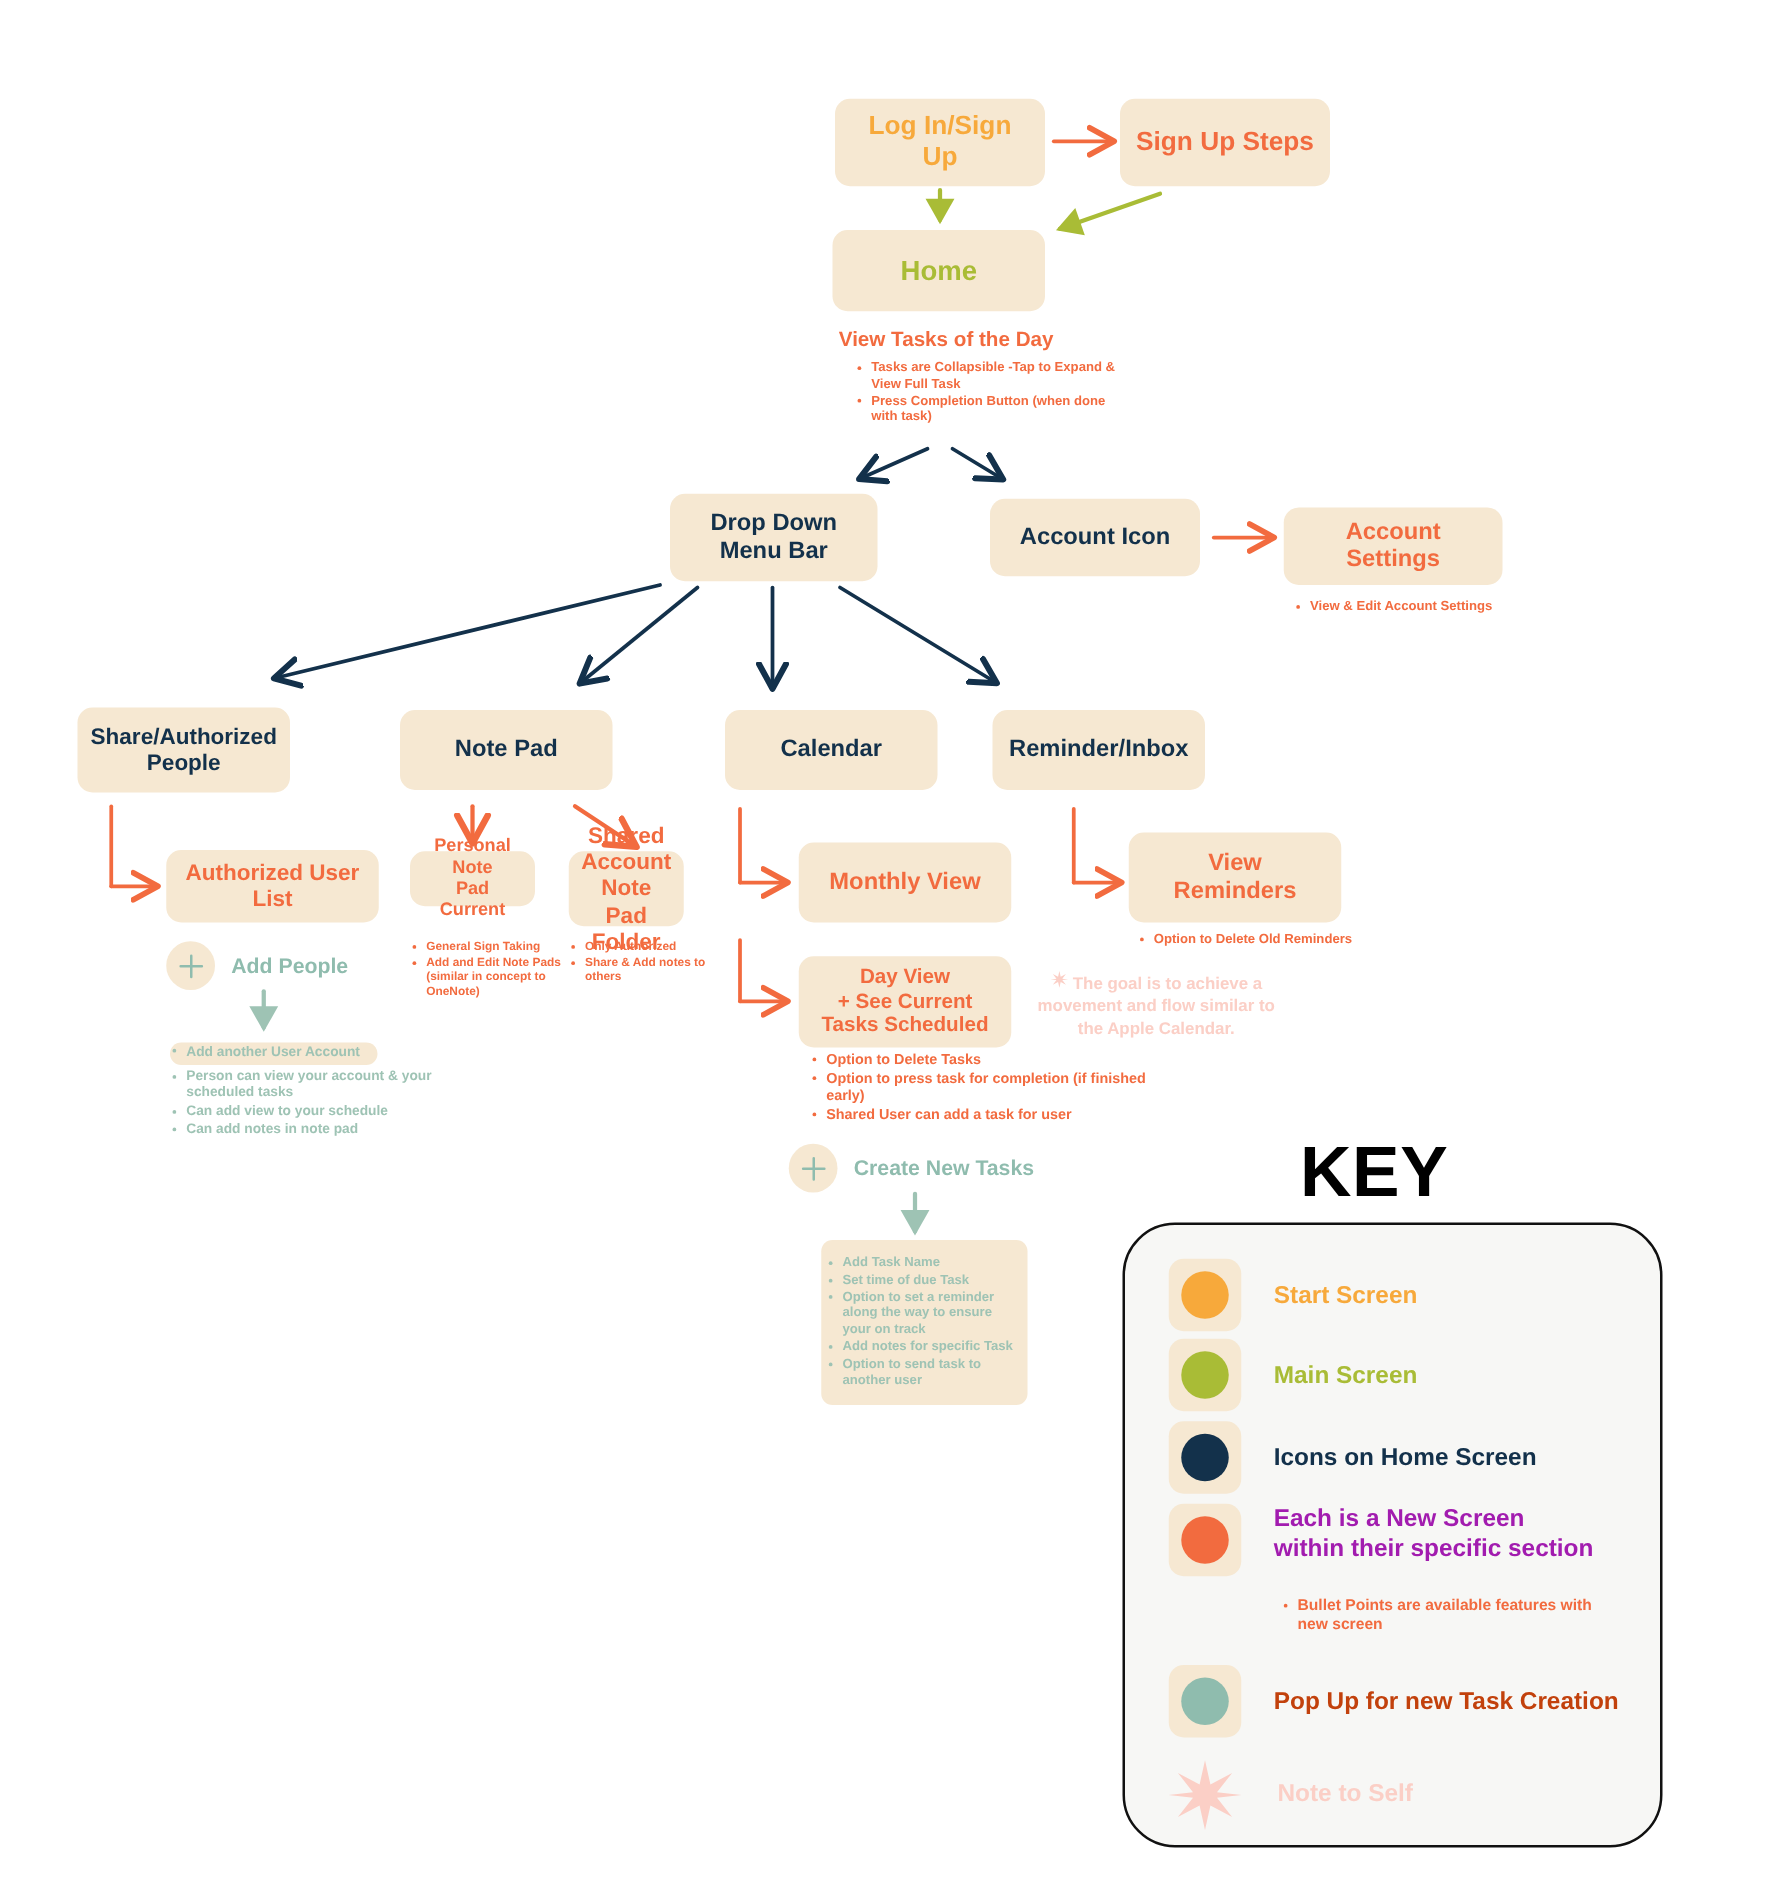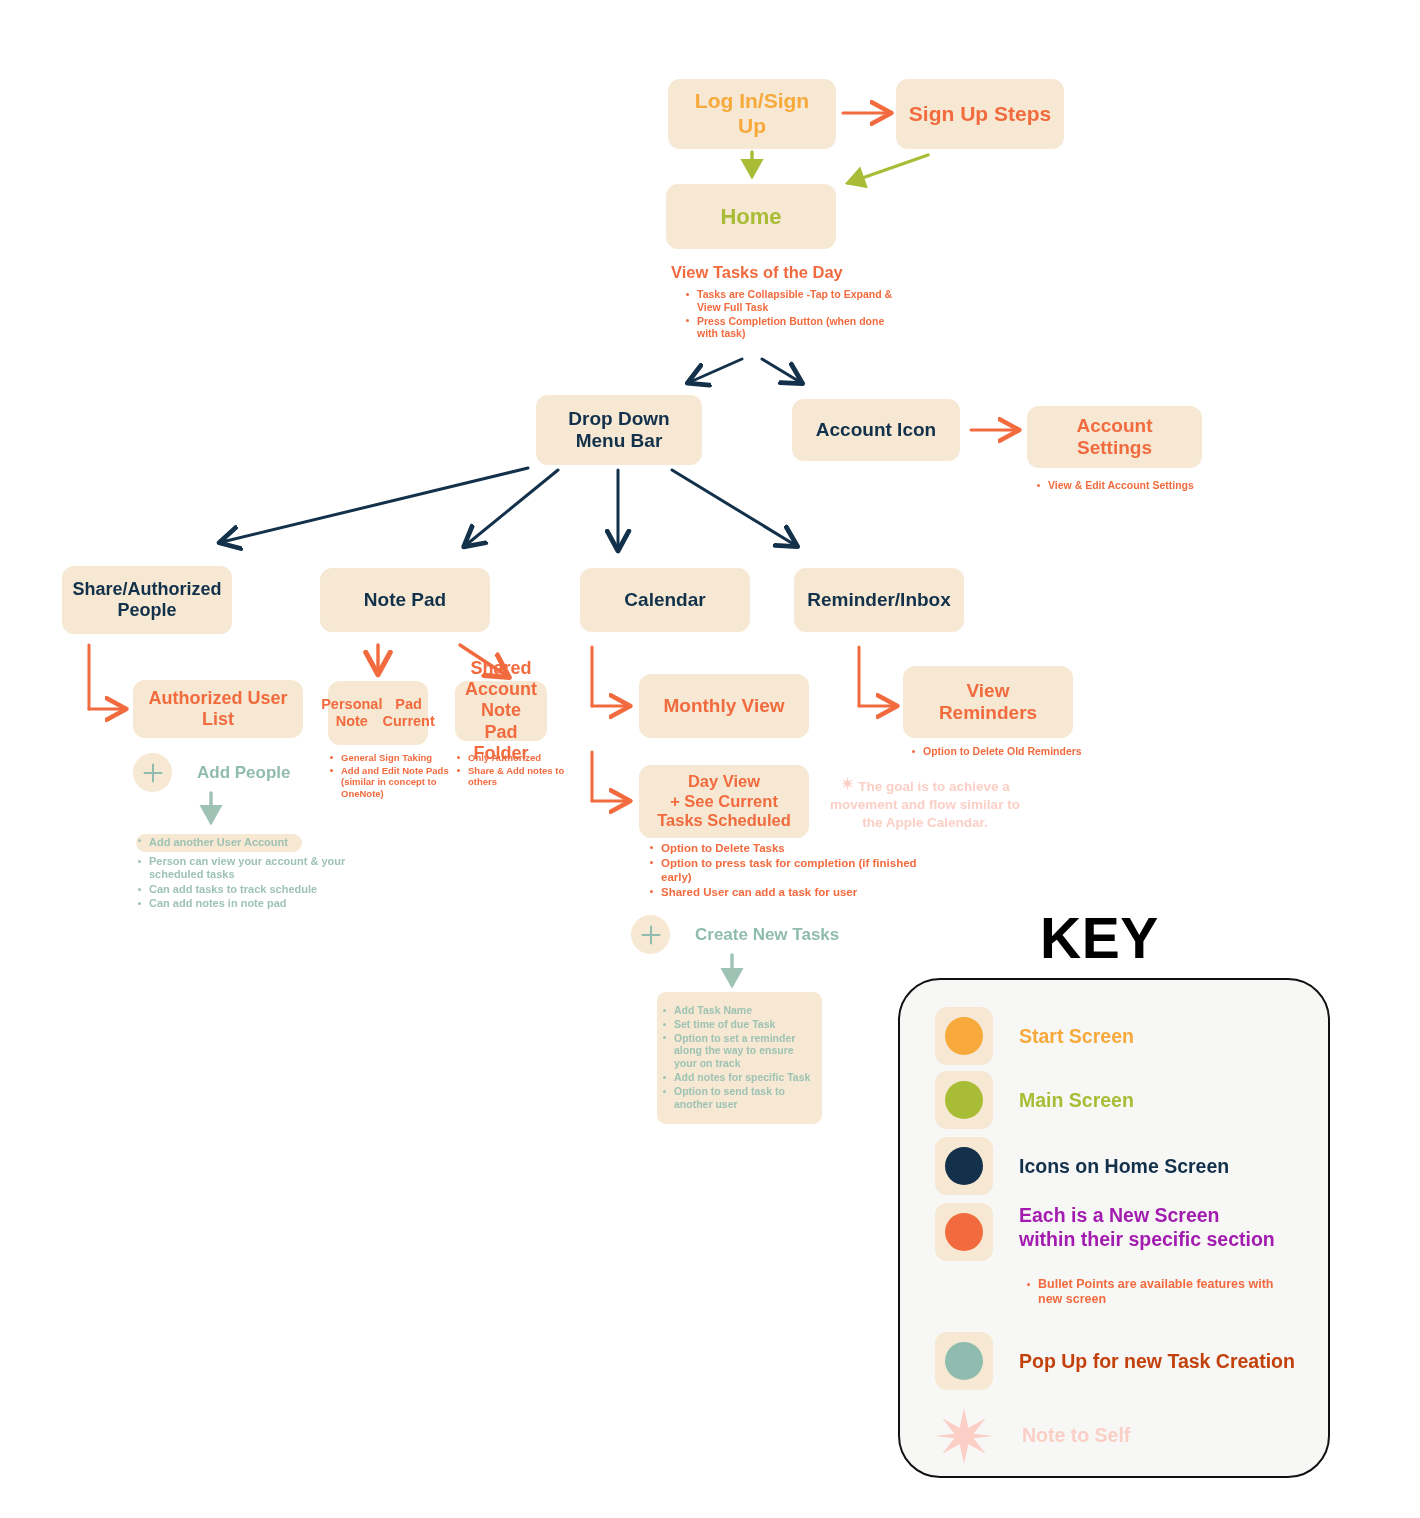--- a/index.html
+++ b/index.html
@@ -228,7 +228,7 @@
     </ul>
   </div>
 
-  <div class="node n-screen" style="left:328px;top:681px;width:100px;height:64px;font-size:14.5px;flex-direction:row;">
+  <div class="node n-screen" style="left:328px;top:681px;width:100px;height:44px;font-size:14.5px;flex-direction:column;">
     <span>Personal Note</span>
     <span>Pad Current</span>
   </div>

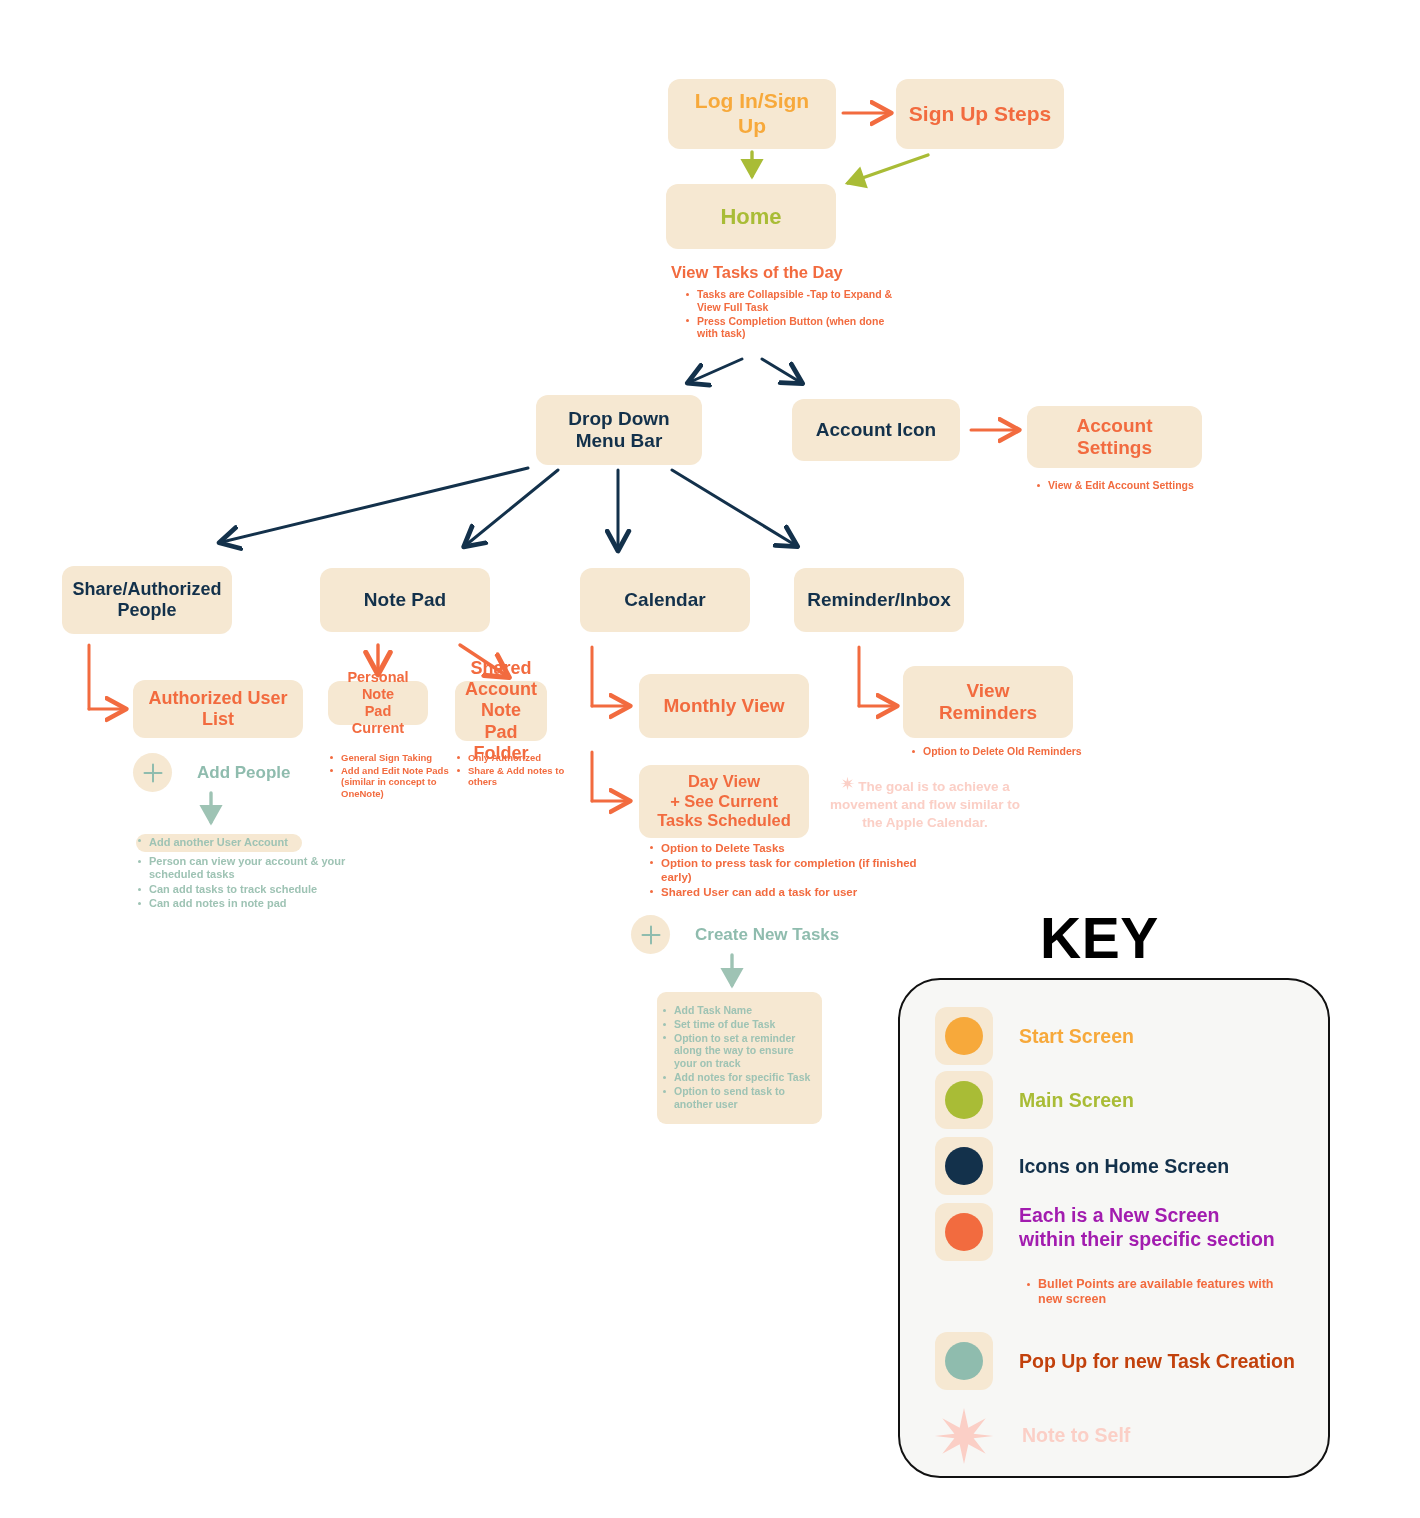--- a/index.html
+++ b/index.html
@@ -48,7 +48,7 @@
   }
 
   
-  .plusrow{position:absolute;display:flex;align-items:center;gap:25px;}
+  .plusrow{position:absolute;display:flex;align-items:center;gap:13px;}
   .pluscircle{
     width:39px;height:39px;border-radius:50%;background:#F6E8D2;
     display:flex;align-items:center;justify-content:center;flex:0 0 auto;

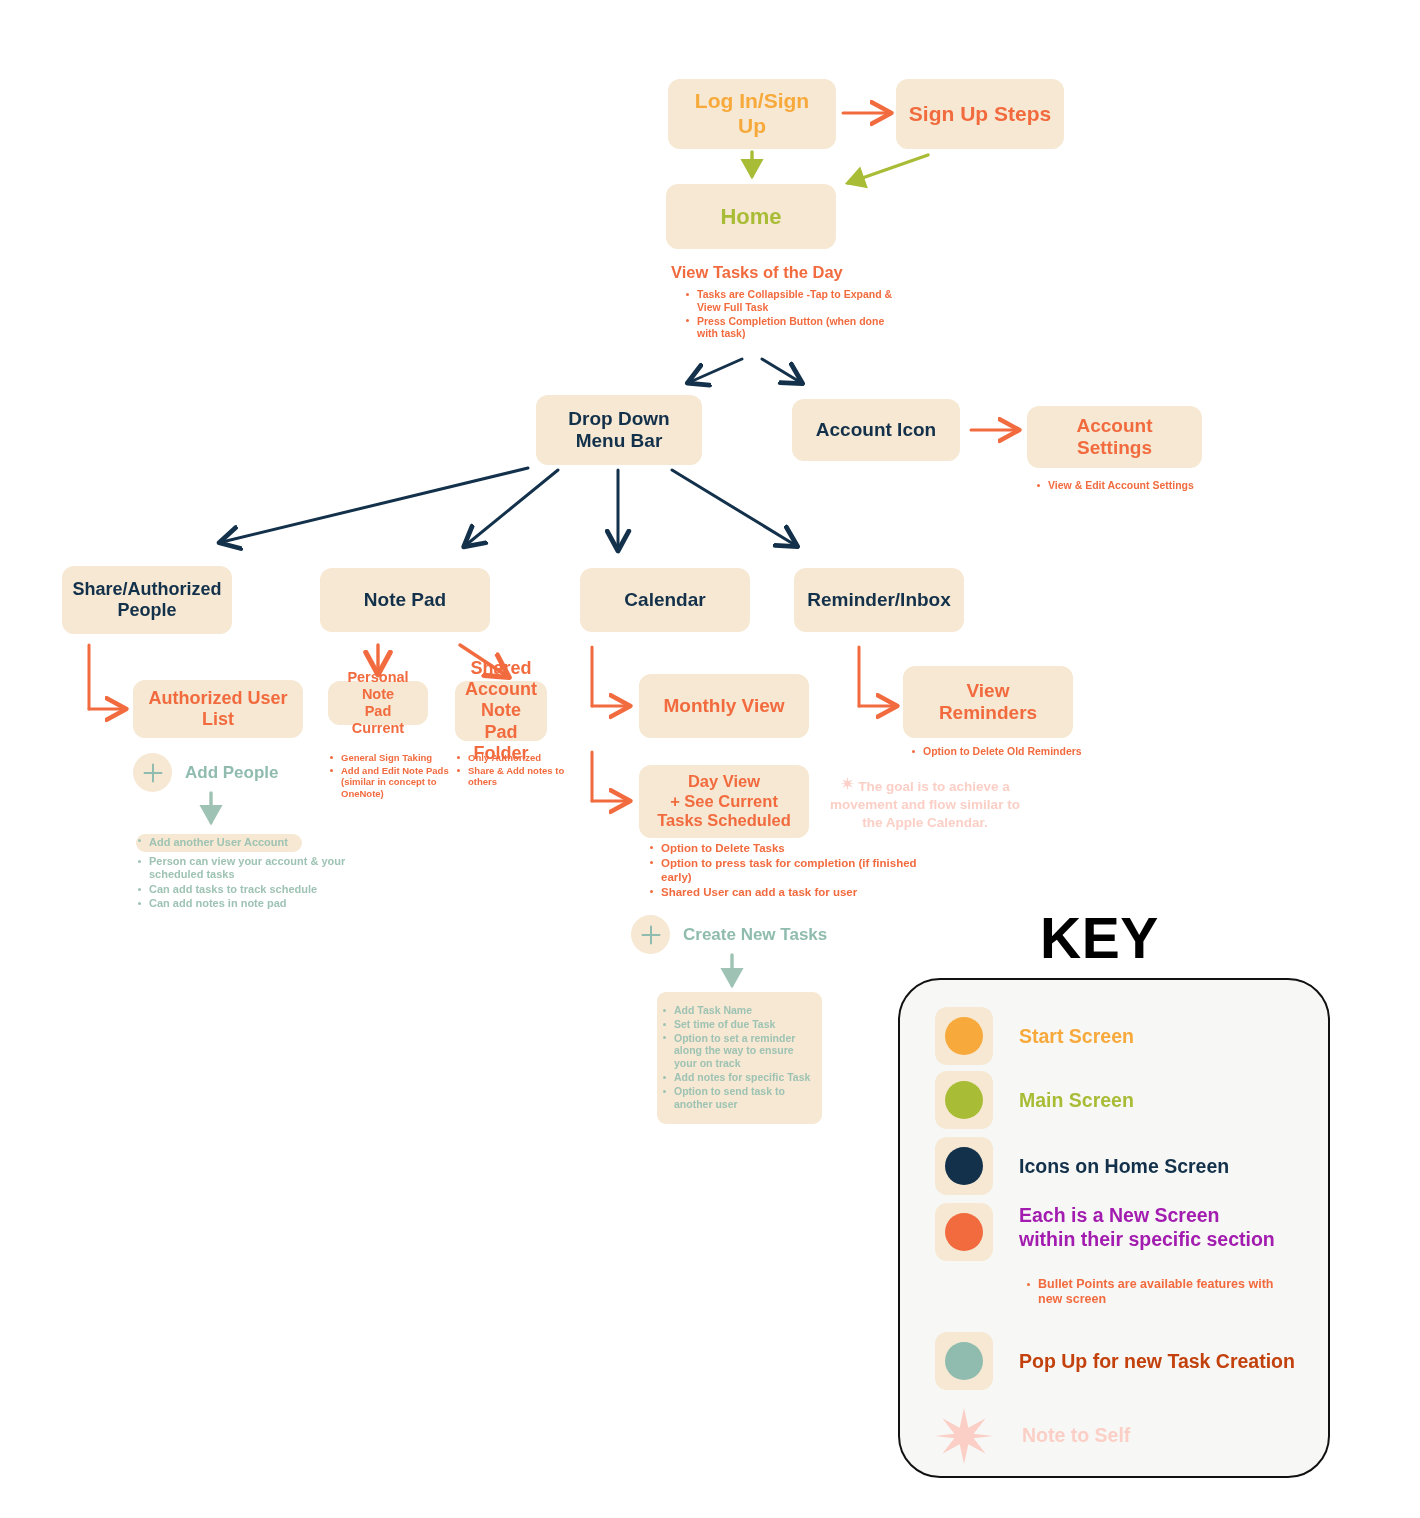--- a/index.html
+++ b/index.html
@@ -223,7 +223,7 @@
   <div class="bullets b-green" style="left:136px;top:855px;width:230px;font-size:11px;">
     <ul>
       <li>Person can view your account &amp; your scheduled tasks</li>
-      <li>Can add tasks to track schedule</li>
+      <li>Can add view to your schedule</li>
       <li>Can add notes in note pad</li>
     </ul>
   </div>

